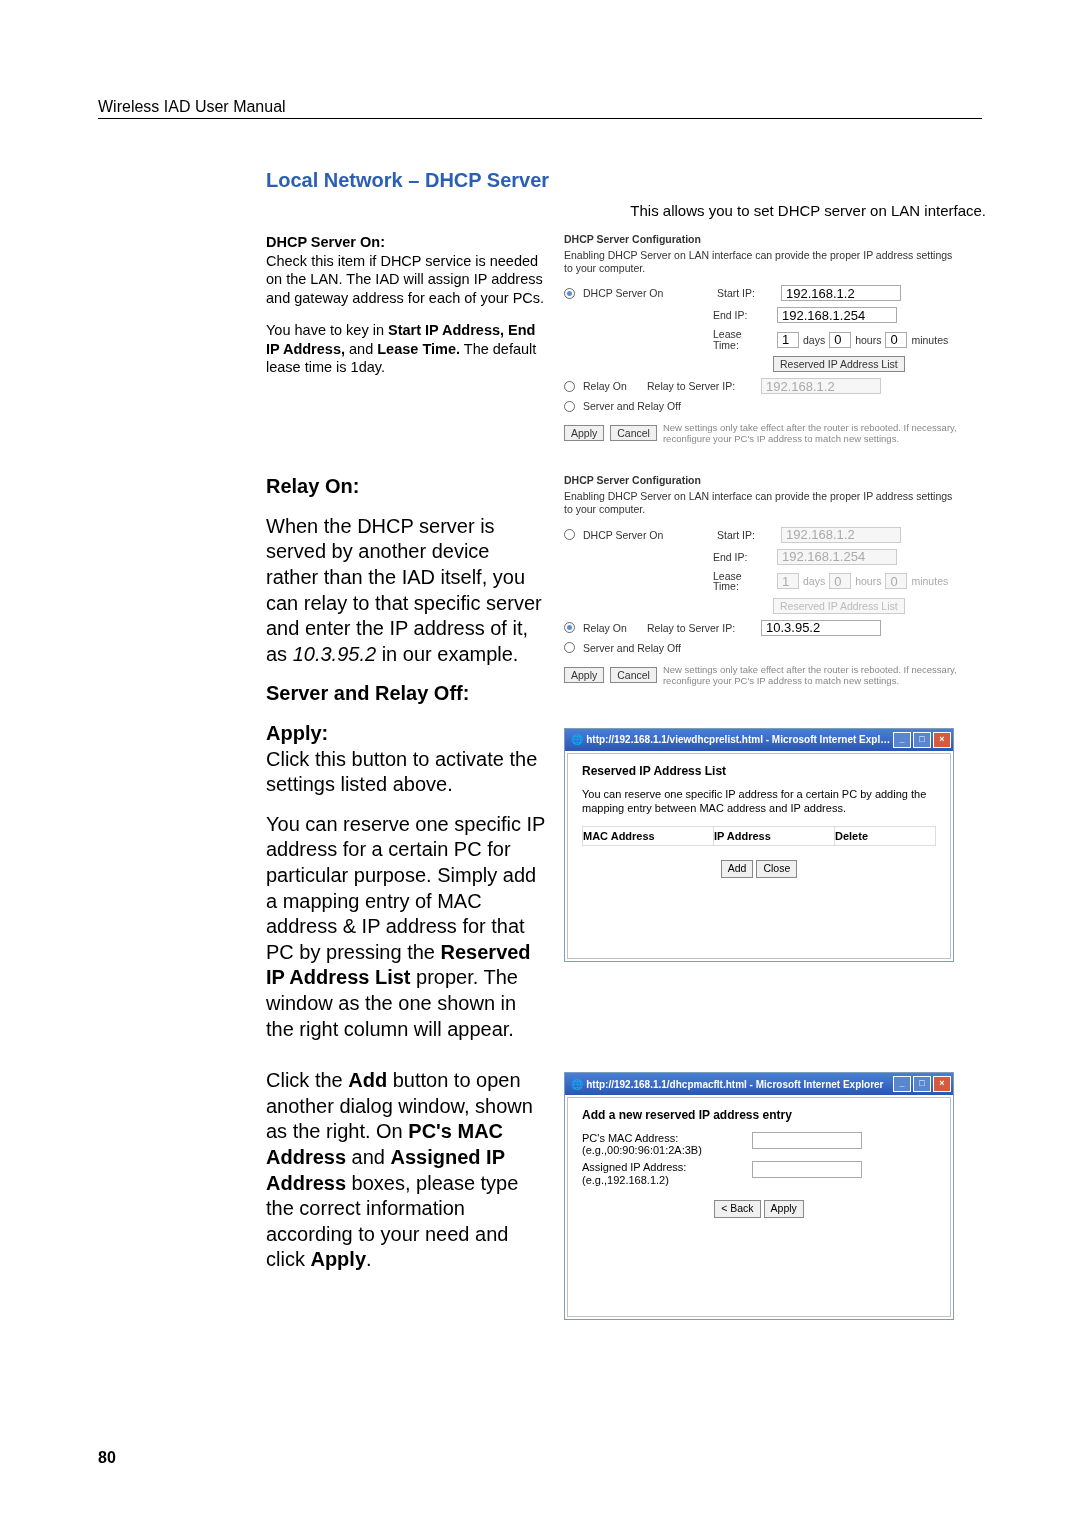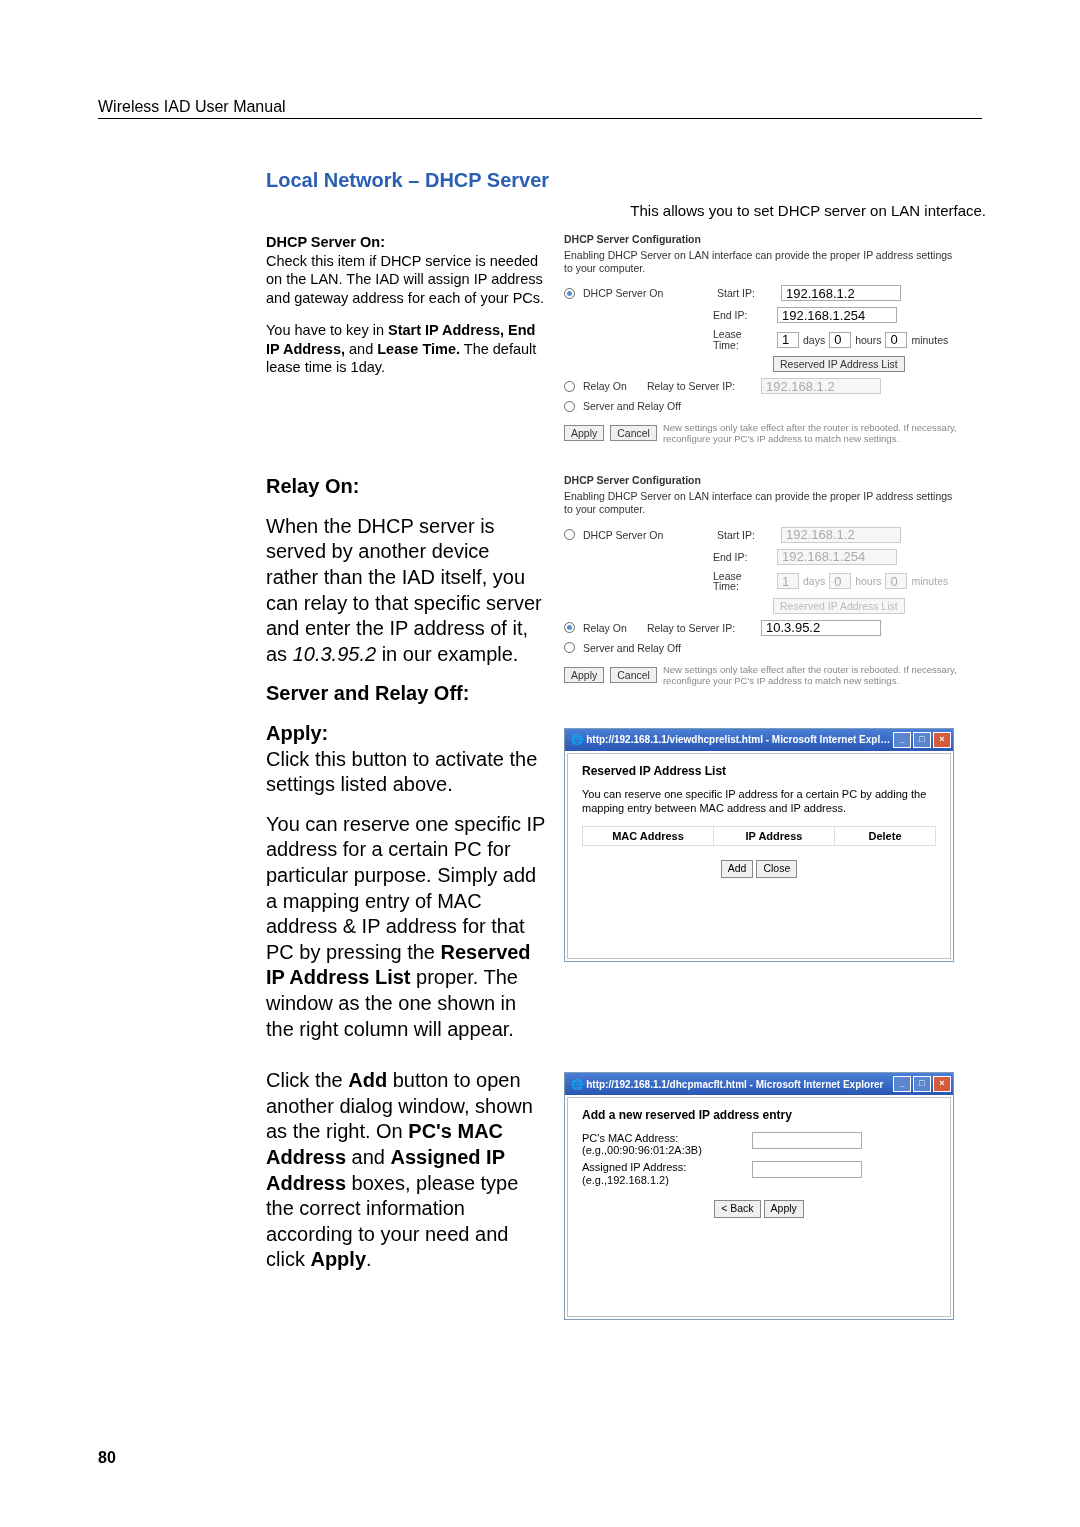--- a/index.html
+++ b/index.html
@@ -178,7 +178,6 @@
     border-top: 1px solid #ddd;
     border-bottom: 1px solid #ddd;
     border-right: 1px solid #ddd;
-    text-align: center;
   }
   .tbl .c1 { width: 130px; border-left:1px solid #ddd;}
   .tbl .c2 { width: 120px; }

